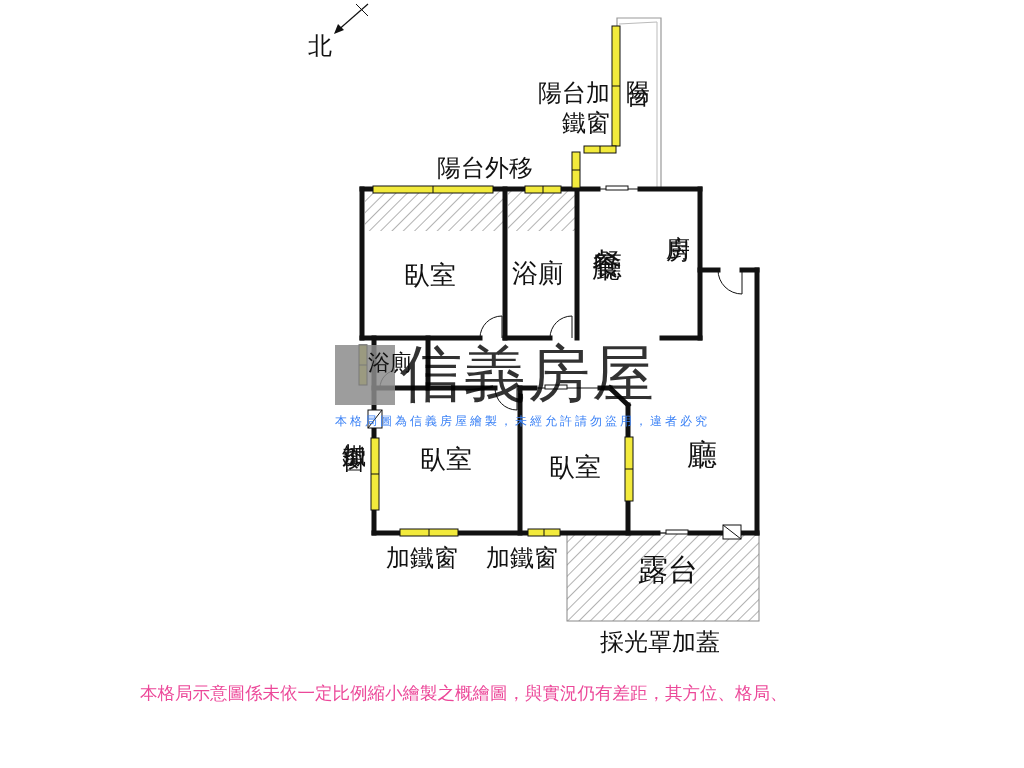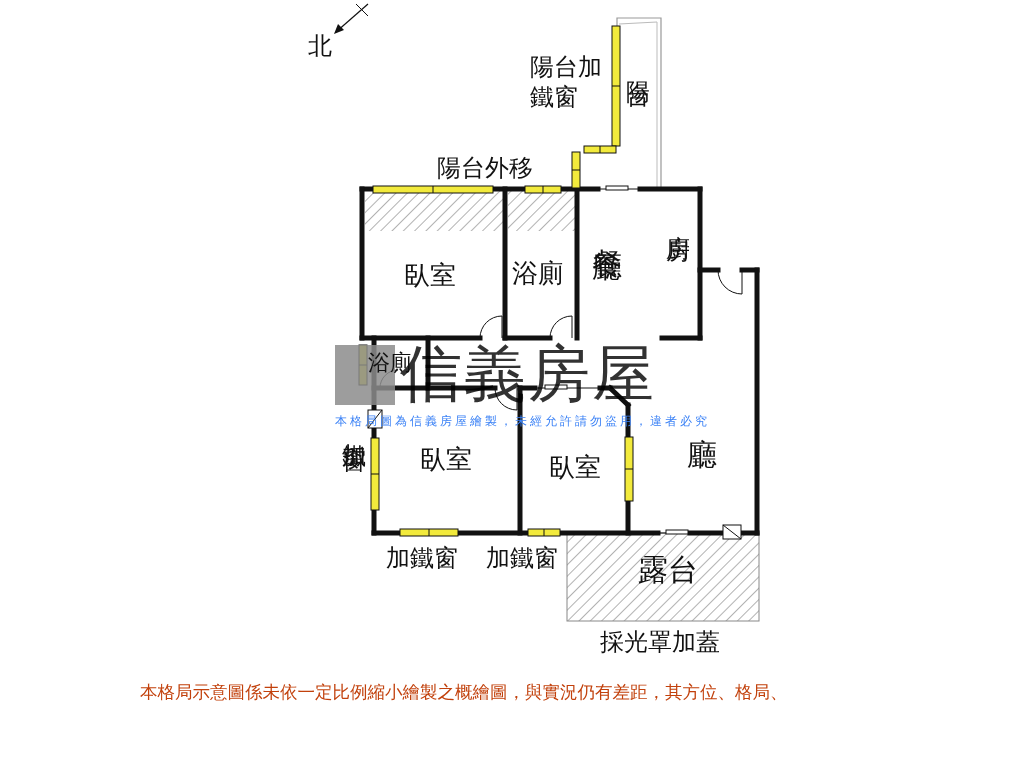--- a/index.html
+++ b/index.html
@@ -130,7 +130,7 @@
 
 <div class="lbl" style="left:308px;top:34px;font-size:24px;">北</div>
 
-<div class="lbl" style="left:530px;top:52px;font-size:24px;width:80px;white-space:normal;text-align:left;line-height:30px;">陽台加鐵窗</div>
+<div class="lbl" style="left:530px;top:78px;font-size:24px;width:80px;white-space:normal;text-align:right;line-height:30px;">陽台加鐵窗</div>
 <div class="lbl v" style="left:626px;top:62px;font-size:24px;">陽台</div>
 <div class="lbl" style="left:437px;top:156px;font-size:24px;text-align:center;">陽台外移</div>
 

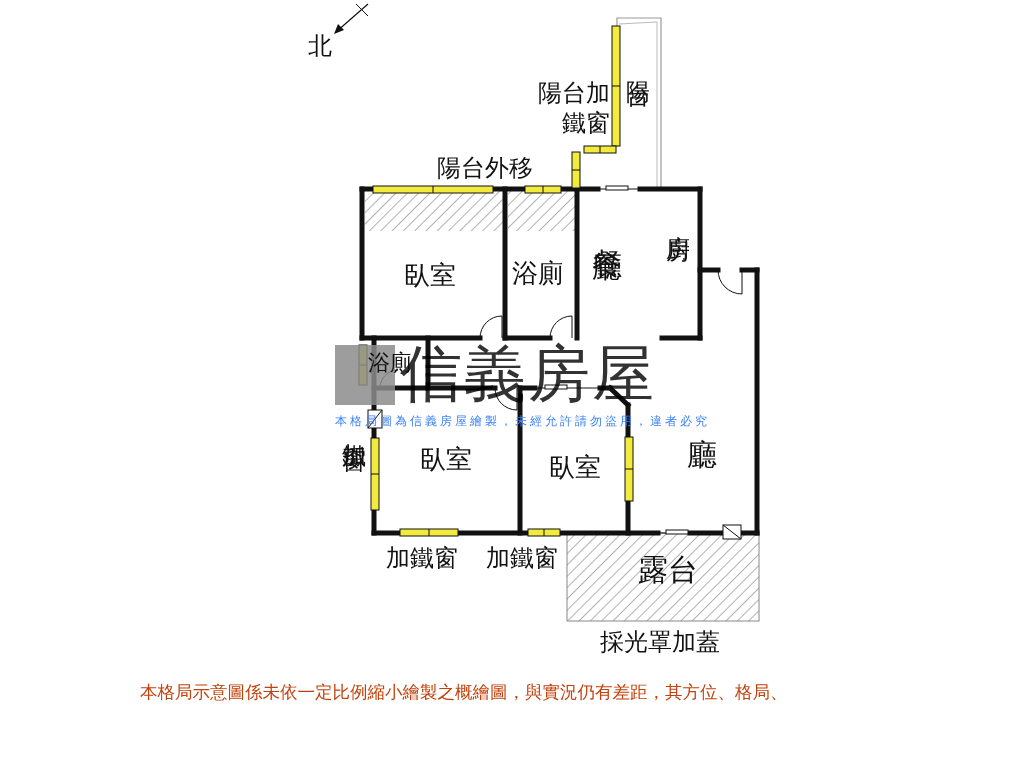--- a/index.html
+++ b/index.html
@@ -13,8 +13,8 @@
              font-family: Liberation Mono, monospace; letter-spacing: 2px; line-height: 1; }
   .wm-sub { position: absolute; left: 335px; top: 413px; font-size: 12px; color: #3b82f6; letter-spacing: 3px;
             font-family: "DejaVu Sans", "Liberation Sans", sans-serif; }
-  .disclaimer { position: absolute; left: 140px; top: 681px; width: 760px; font-size: 17.5px; line-height: 25px; color: #c2410c;
-                font-family: Liberation Mono, monospace; }
+  .disclaimer { position: absolute; left: 140px; top: 681px; width: 760px; font-size: 17.5px; line-height: 25px; color: #ec4899;
+                font-family: Liberation Sans, sans-serif; }
   .disclaimer div { white-space: nowrap; }
 </style>
 </head>

